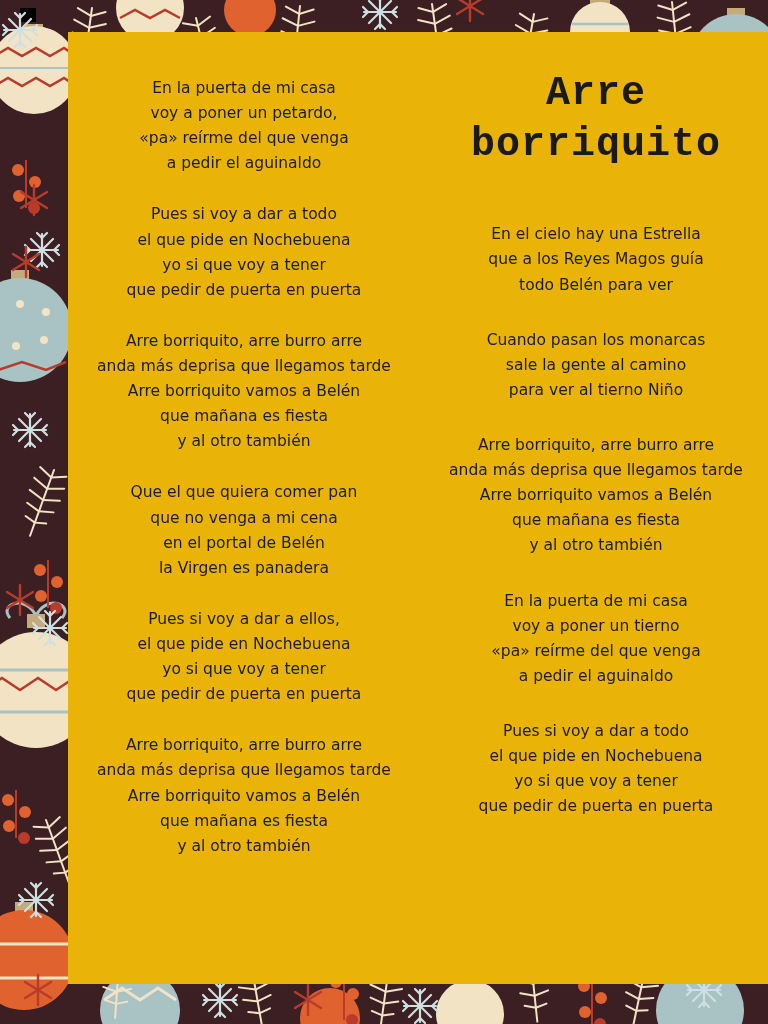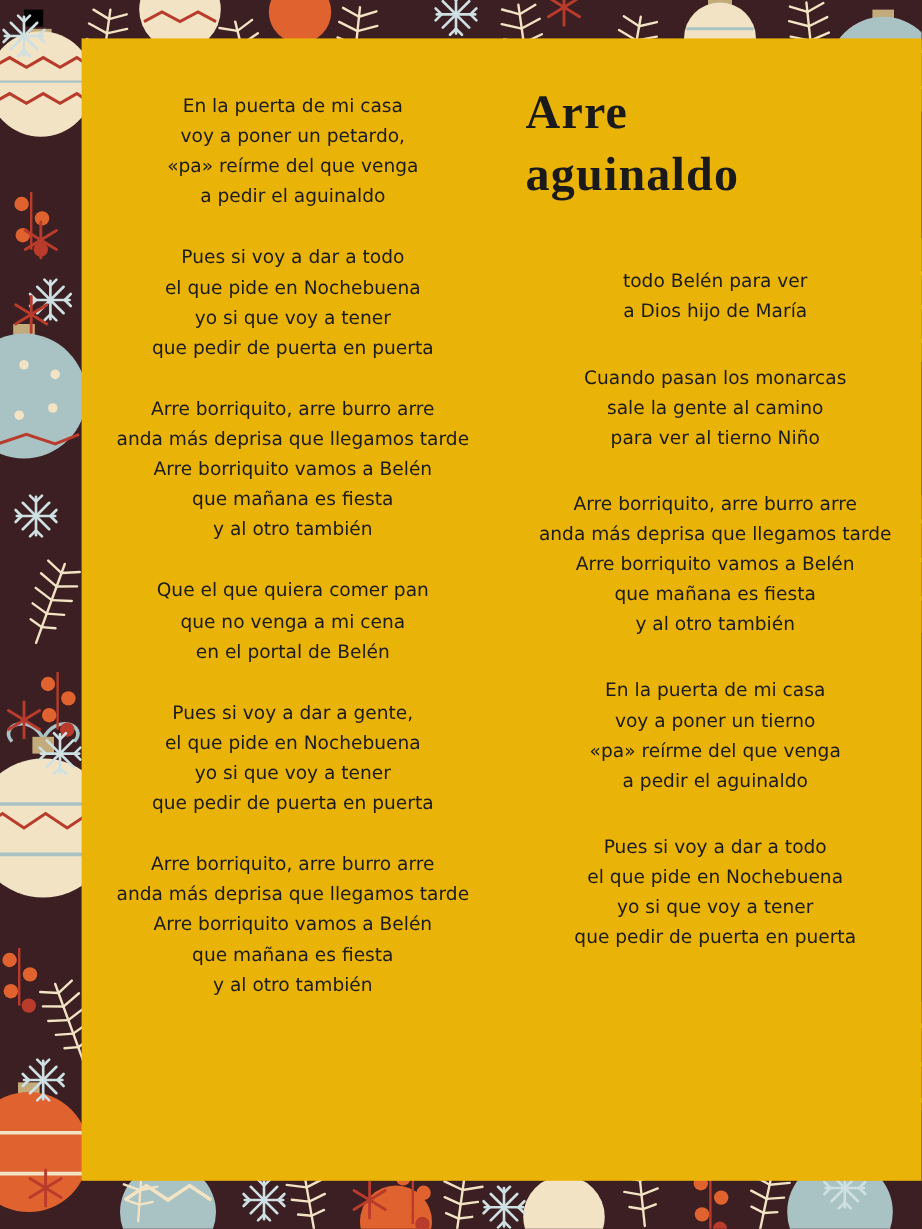--- a/index.html
+++ b/index.html
@@ -57,8 +57,8 @@
   .col-right { padding-top: 36px; }
 
   .title {
-    text-align: left;
-    font-family: Liberation Serif, serif;
+    text-align: center;
+    font-family: Liberation Mono, monospace;
     font-weight: 700;
     color: #1a1a1a;
     font-size: 40px;

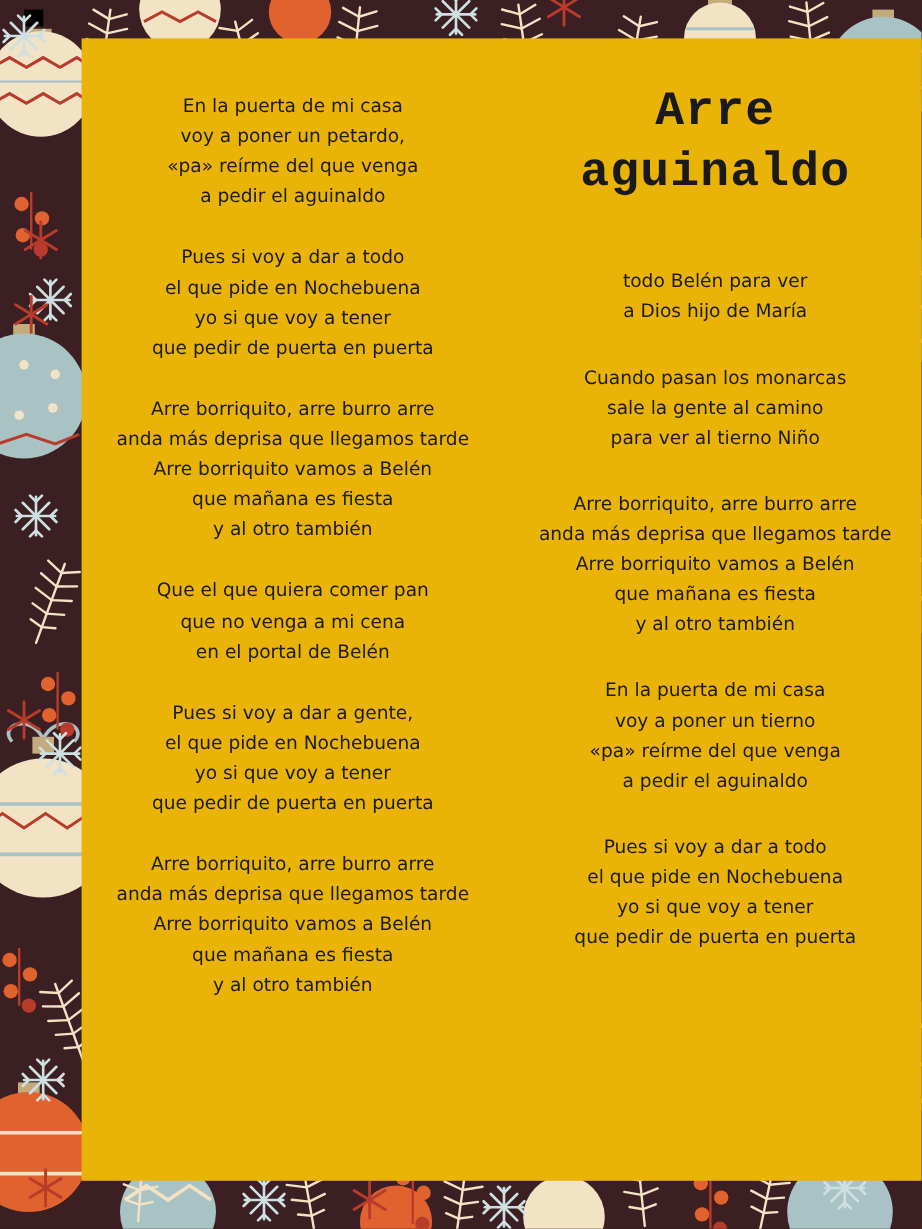--- a/index.html
+++ b/index.html
@@ -481,7 +481,7 @@
 
         <h1 class="title">
           <span class="tline">Arre</span>
-          <span class="tline">aguinaldo</span>
+          <span class="tline">borriquito</span>
         </h1>
 
         <div class="stanza" style="margin-top:52px;">

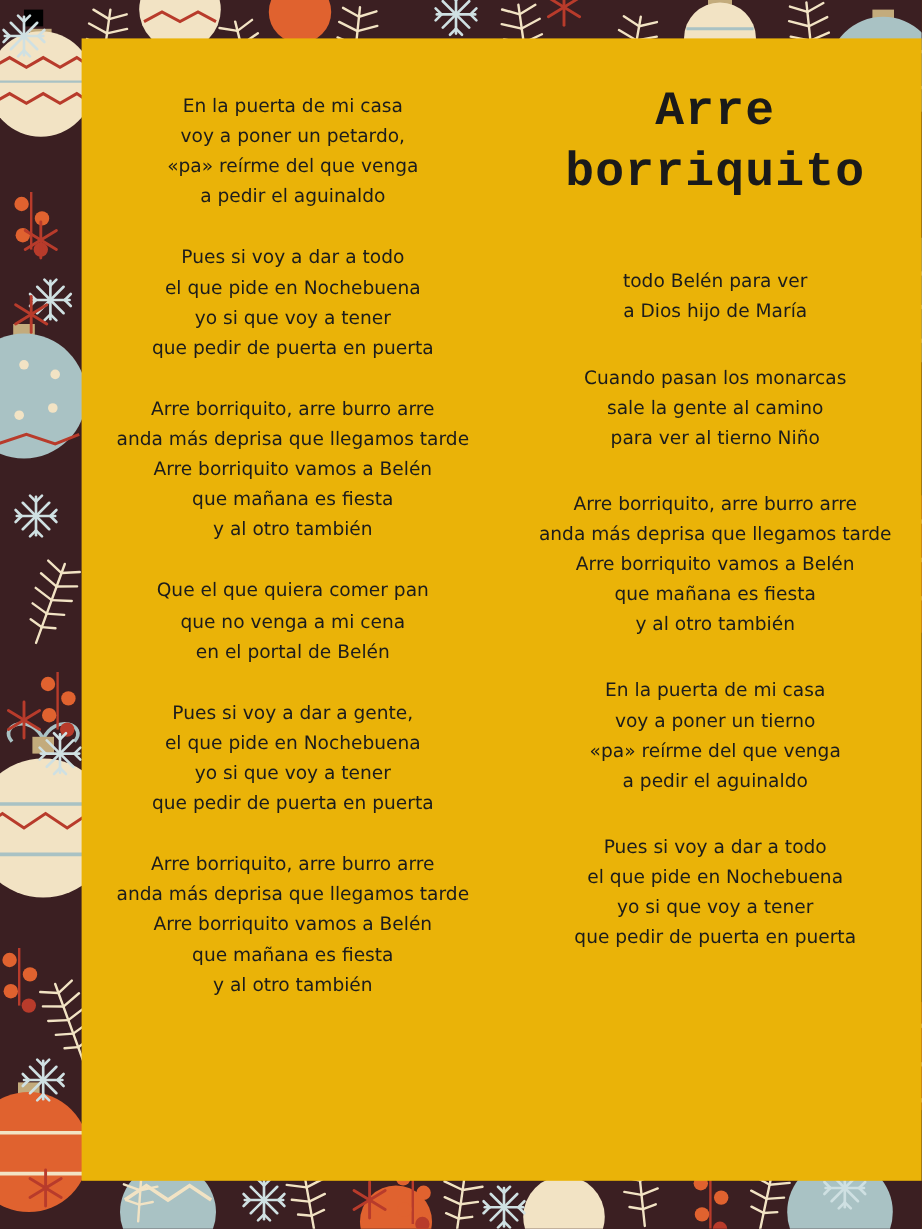--- a/index.html
+++ b/index.html
@@ -485,6 +485,7 @@
         </h1>
 
         <div class="stanza" style="margin-top:52px;">
+          <span class="ln">En el cielo hay una Estrella</span>
           <span class="ln">todo Belén para ver</span>
           <span class="ln">a Dios hijo de María</span>
         </div>

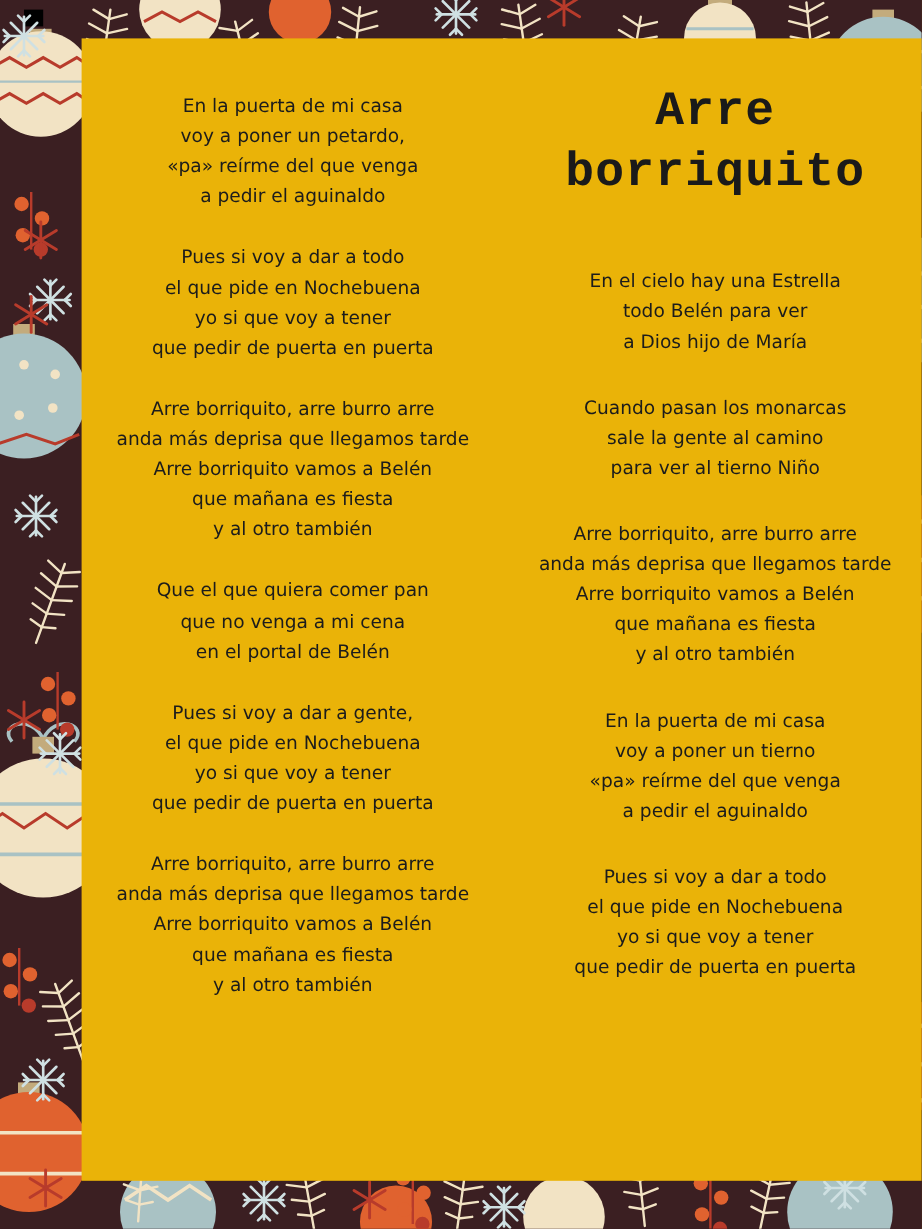--- a/index.html
+++ b/index.html
@@ -486,6 +486,7 @@
 
         <div class="stanza" style="margin-top:52px;">
           <span class="ln">En el cielo hay una Estrella</span>
+          <span class="ln">que a los Reyes Magos guía</span>
           <span class="ln">todo Belén para ver</span>
           <span class="ln">a Dios hijo de María</span>
         </div>

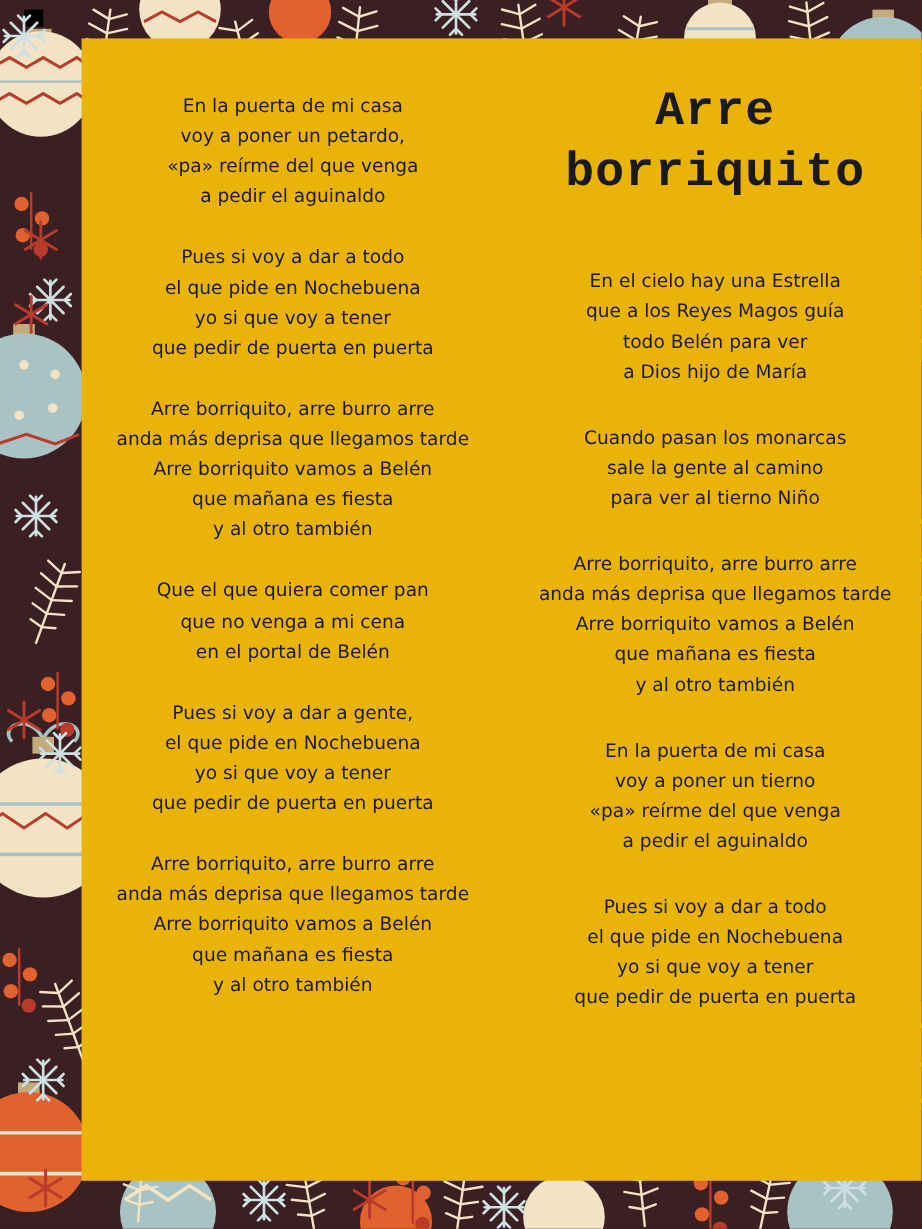--- a/index.html
+++ b/index.html
@@ -488,7 +488,6 @@
           <span class="ln">En el cielo hay una Estrella</span>
           <span class="ln">que a los Reyes Magos guía</span>
           <span class="ln">todo Belén para ver</span>
-          <span class="ln">a Dios hijo de María</span>
         </div>
 
         <div class="stanza">

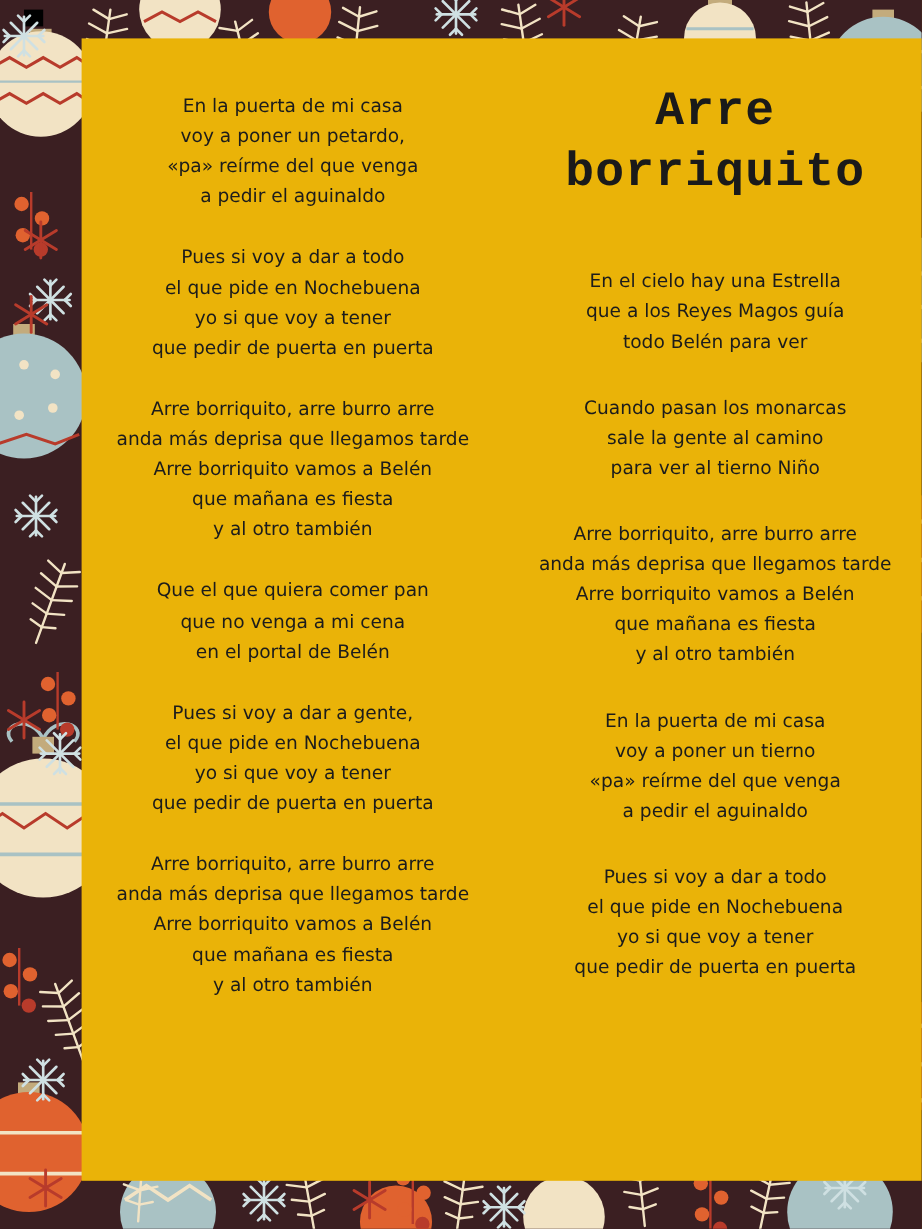--- a/index.html
+++ b/index.html
@@ -458,6 +458,7 @@
           <span class="ln">Que el que quiera comer pan</span>
           <span class="ln">que no venga a mi cena</span>
           <span class="ln">en el portal de Belén</span>
+          <span class="ln">la Virgen es panadera</span>
         </div>
 
         <div class="stanza">

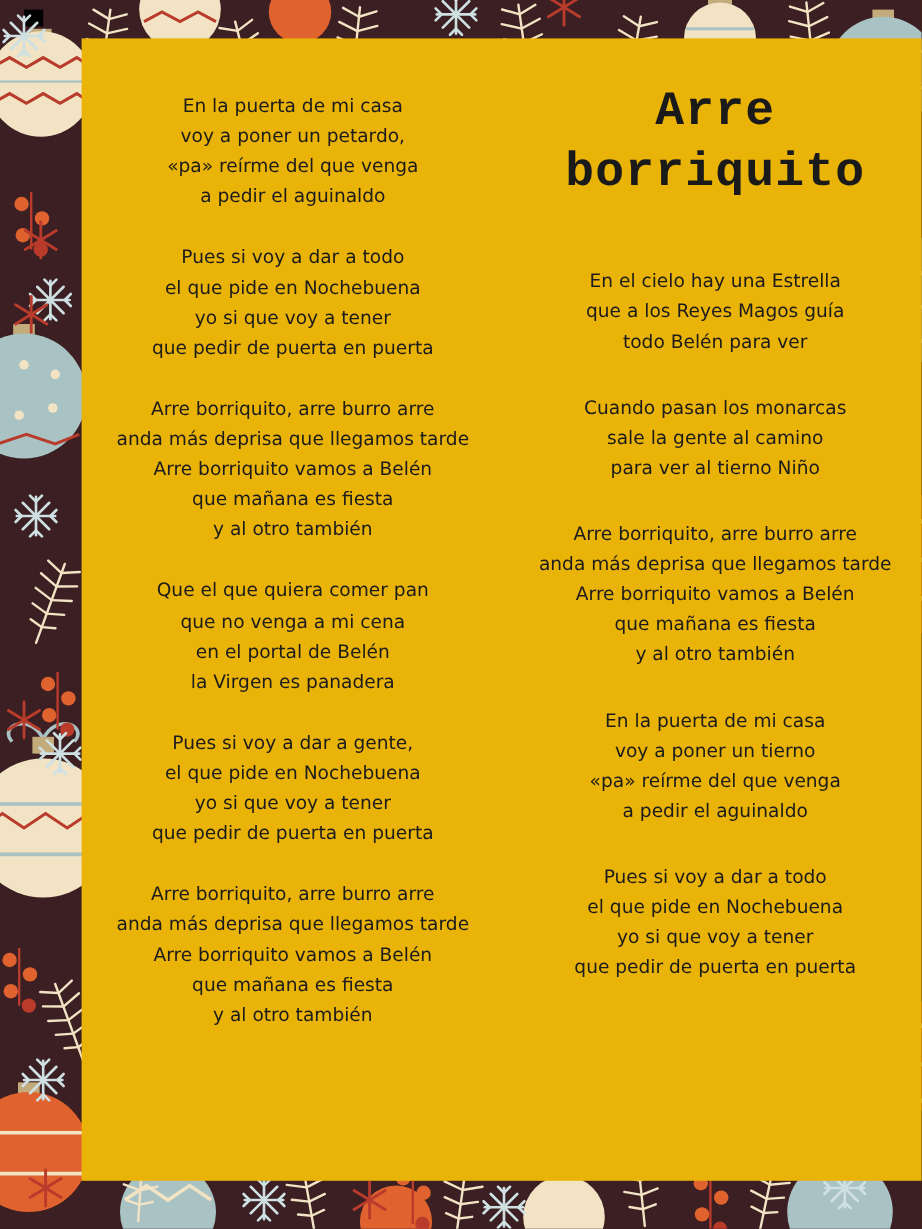--- a/index.html
+++ b/index.html
@@ -462,7 +462,7 @@
         </div>
 
         <div class="stanza">
-          <span class="ln">Pues si voy a dar a gente,</span>
+          <span class="ln">Pues si voy a dar a ellos,</span>
           <span class="ln">el que pide en Nochebuena</span>
           <span class="ln">yo si que voy a tener</span>
           <span class="ln">que pedir de puerta en puerta</span>

